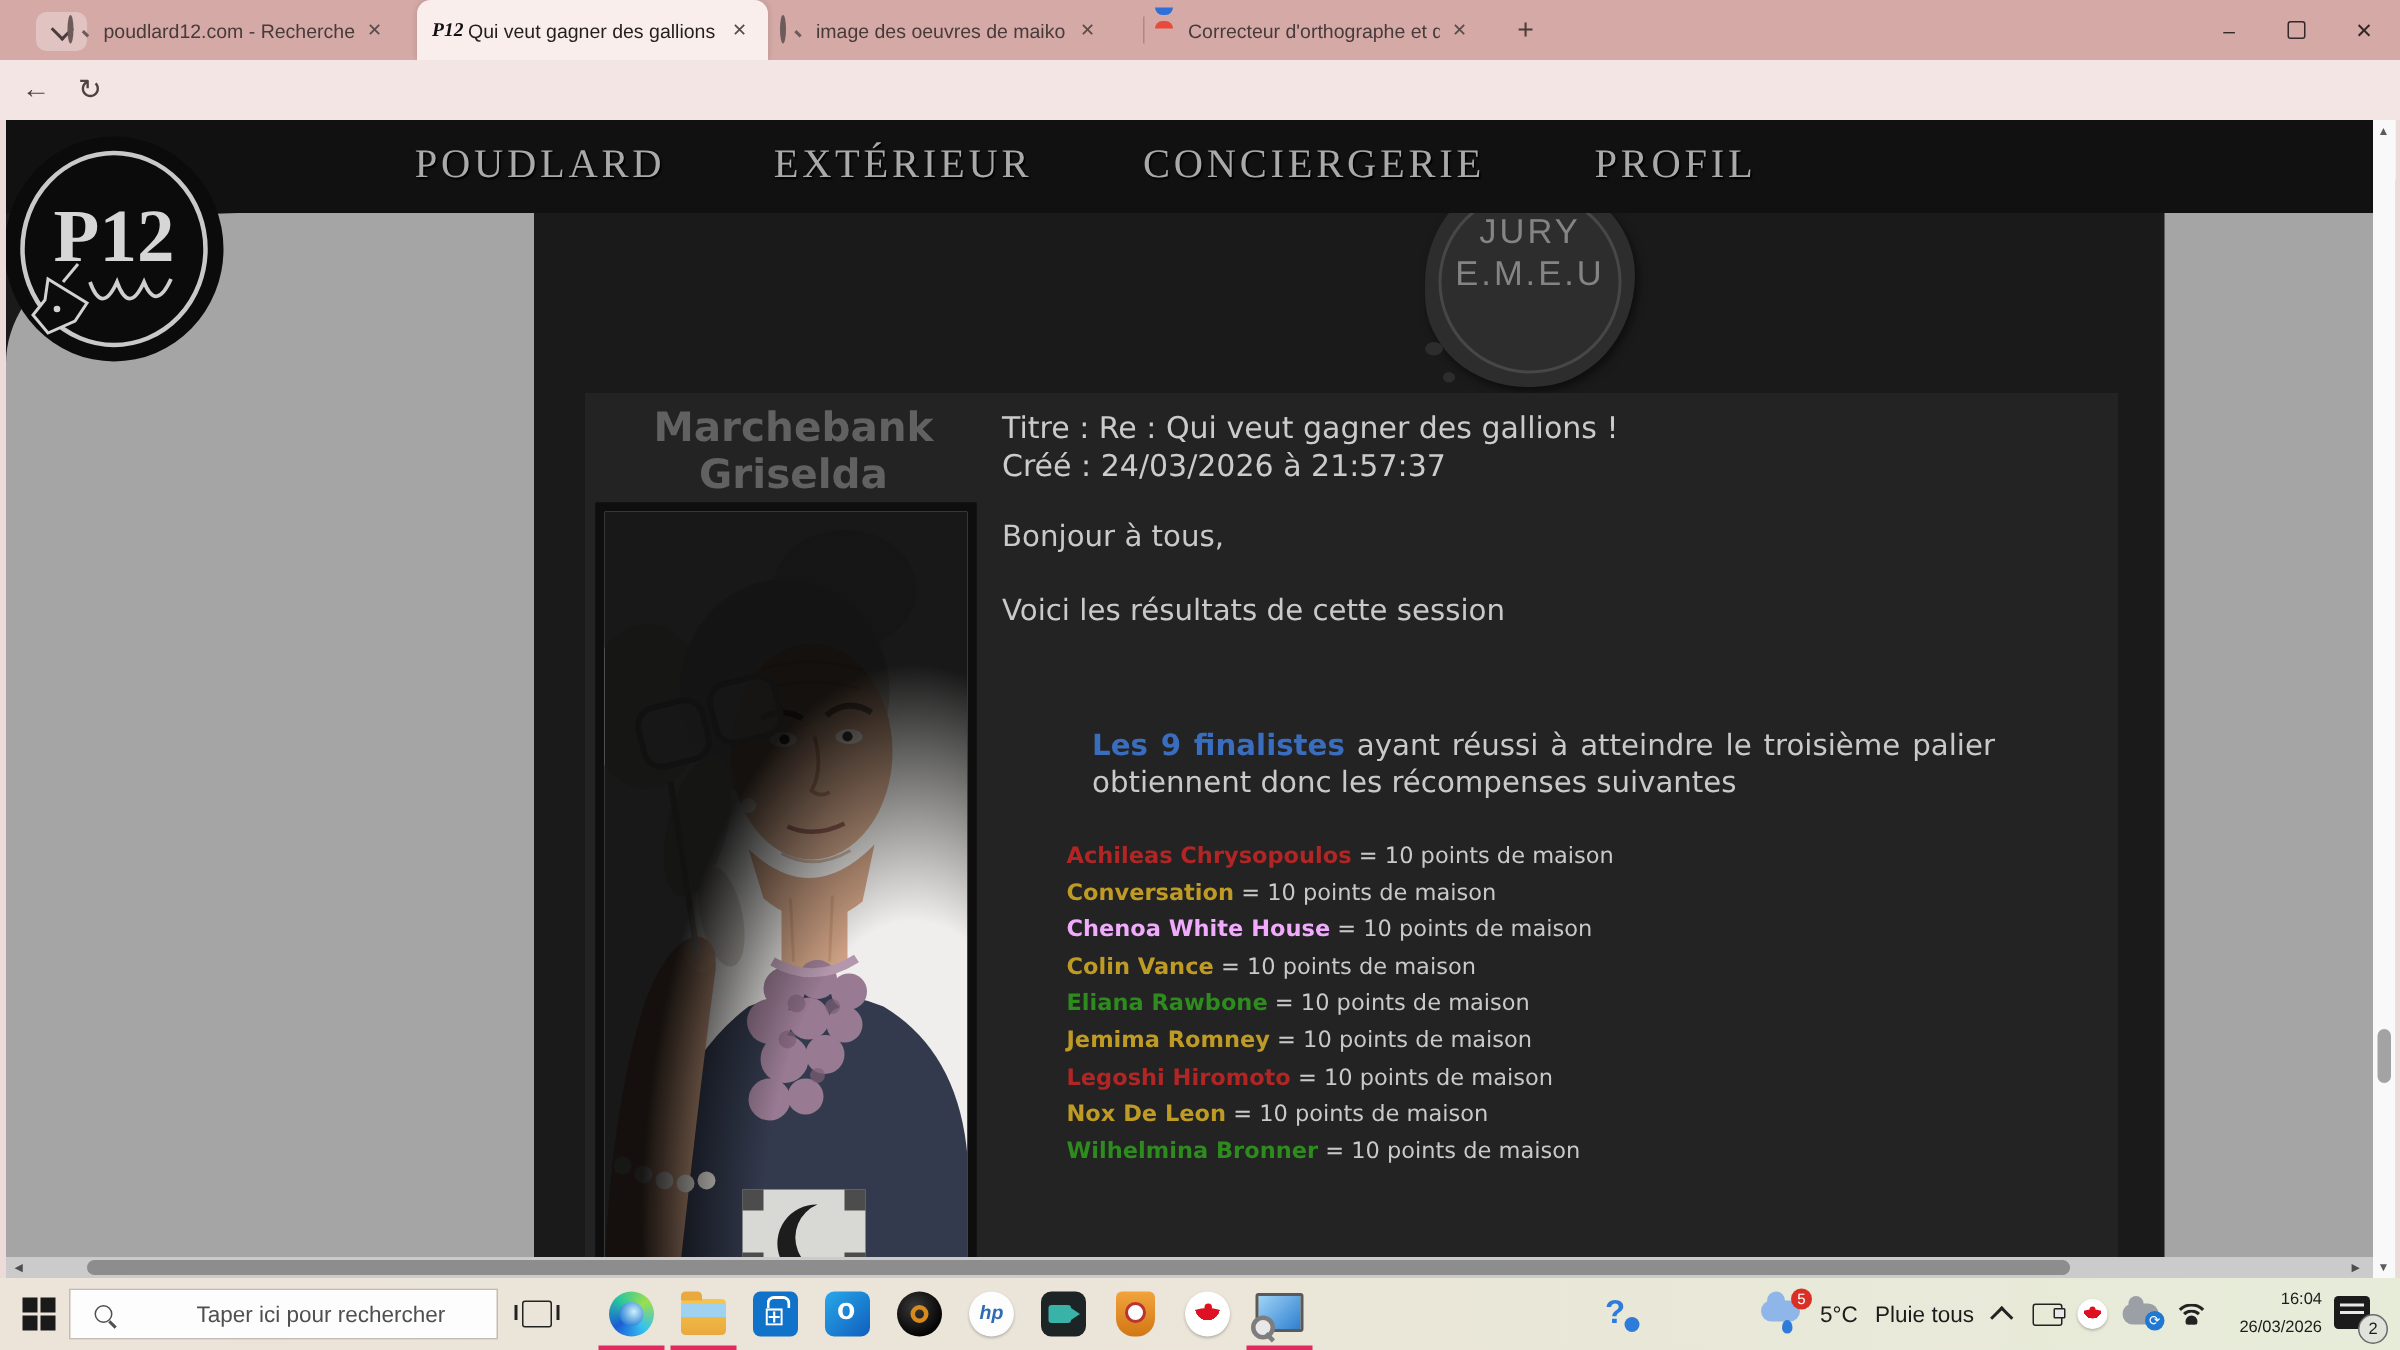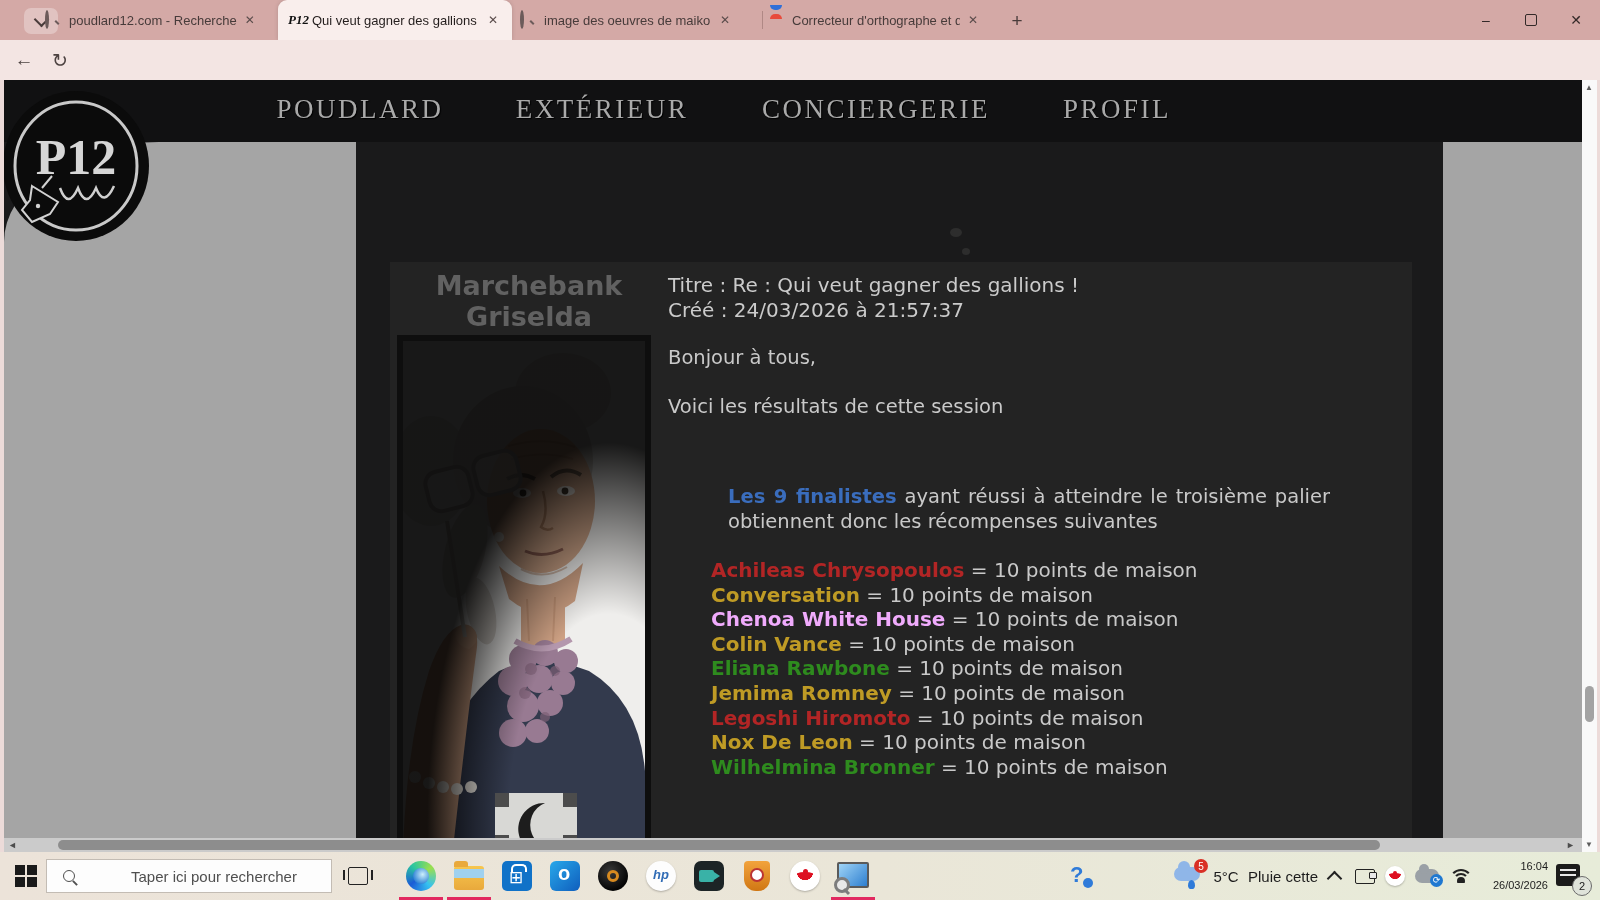--- a/index.html
+++ b/index.html
@@ -263,6 +263,13 @@
     <div class="grayL"></div>
     <div class="grayR"></div>
 
+    <div class="seal">
+      <span class="ring"></span>
+      <span class="stext">
+        <div>JURY</div>
+        <div>E.M.E.U</div>
+      </span>
+    </div>
     <div class="blob" style="left:946px;top:148px;width:12px;height:9px;"></div>
     <div class="blob" style="left:958px;top:168px;width:8px;height:7px;"></div>
 

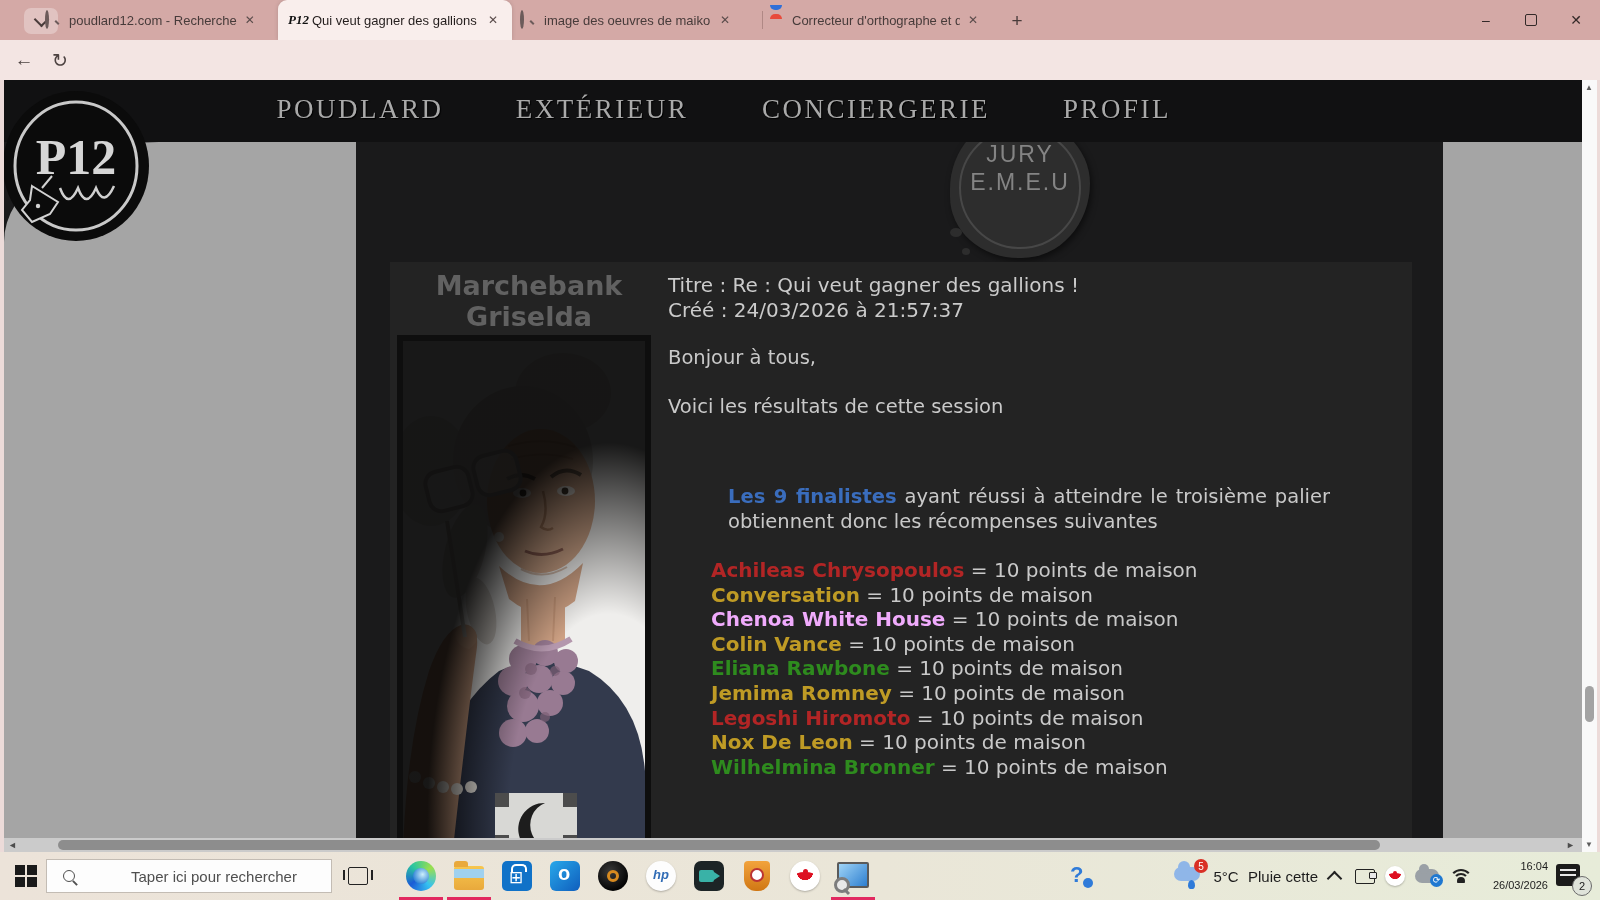--- a/index.html
+++ b/index.html
@@ -89,7 +89,7 @@
   .ptext{position:absolute;font-size:19.5px;color:#c9c9c9;}
   .para{position:absolute;left:338px;top:222px;width:602px;font-size:19.5px;line-height:25.3px;color:#c9c9c9;text-align:justify;}
   .para .hl{font-weight:bold;}
-  .results{position:absolute;left:321px;top:296px;font-size:20px;line-height:24.6px;color:#c9c9c9;}
+  .results{position:absolute;left:321px;top:296px;font-size:15px;line-height:24.6px;color:#c9c9c9;}
   .results .rname{font-weight:bold;}
   
   .hscroll{position:absolute;left:4px;top:838px;width:1578px;height:14px;background:#cbcbcb;z-index:8;}

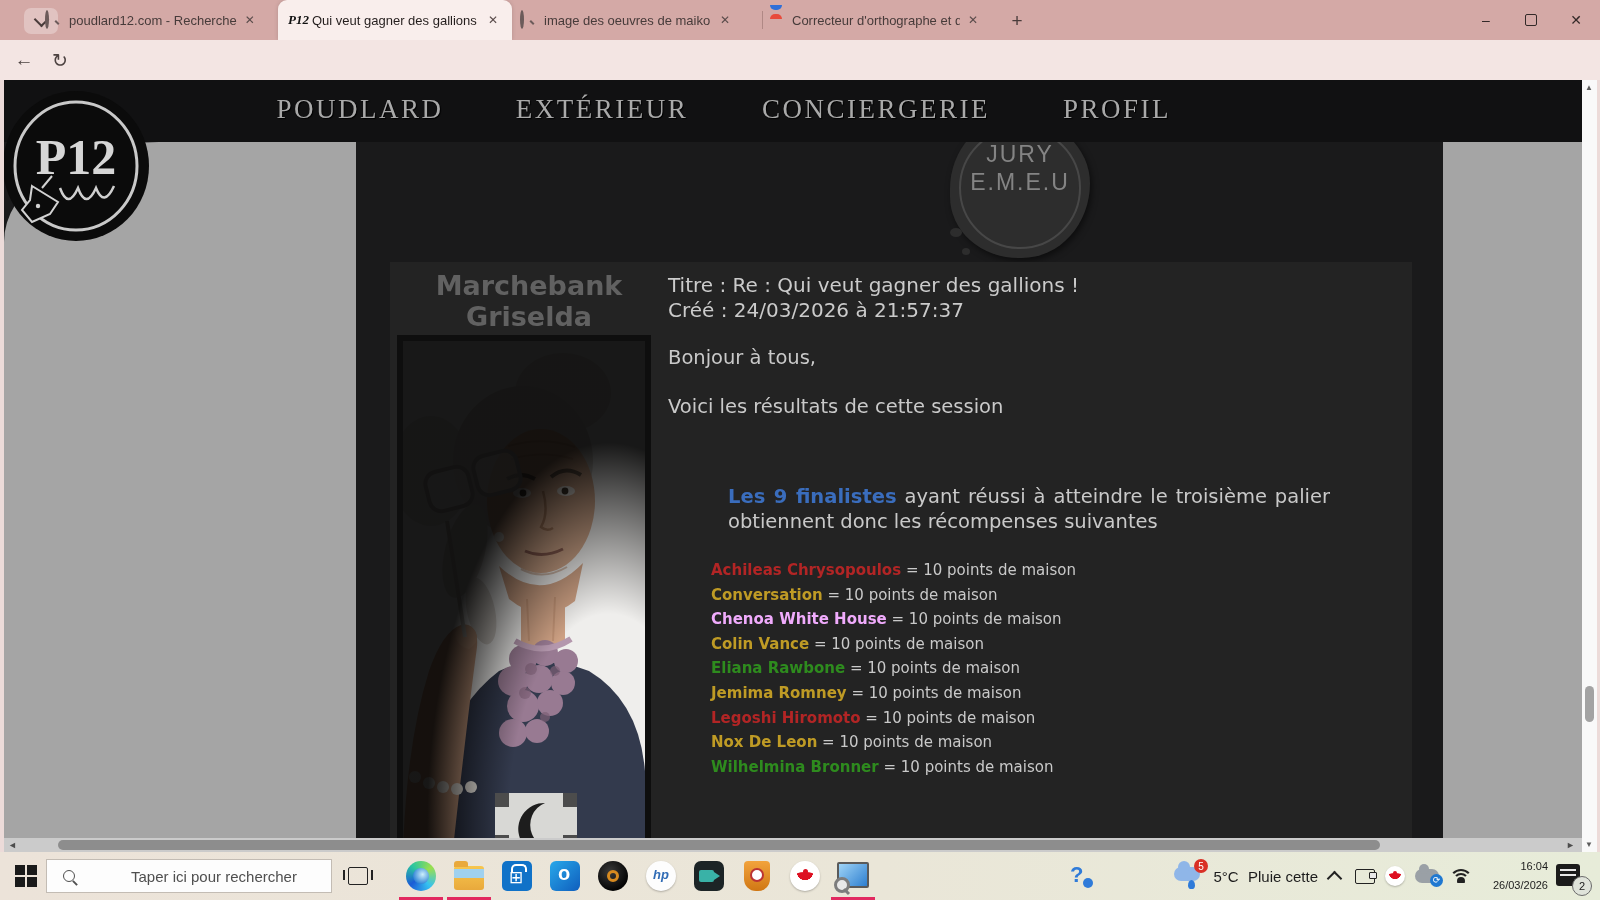--- a/index.html
+++ b/index.html
@@ -496,7 +496,7 @@
         <span class="tbtext">5°C</span>
       </div>
     <div class="tbitem" style="left:1248px;width:70px;">
-        <span class="tbtext">Pluie cette</span>
+        <span class="tbtext">Pluie tous</span>
       </div>
 
     <div class="tbitem" style="left:1322px;width:24px;">

